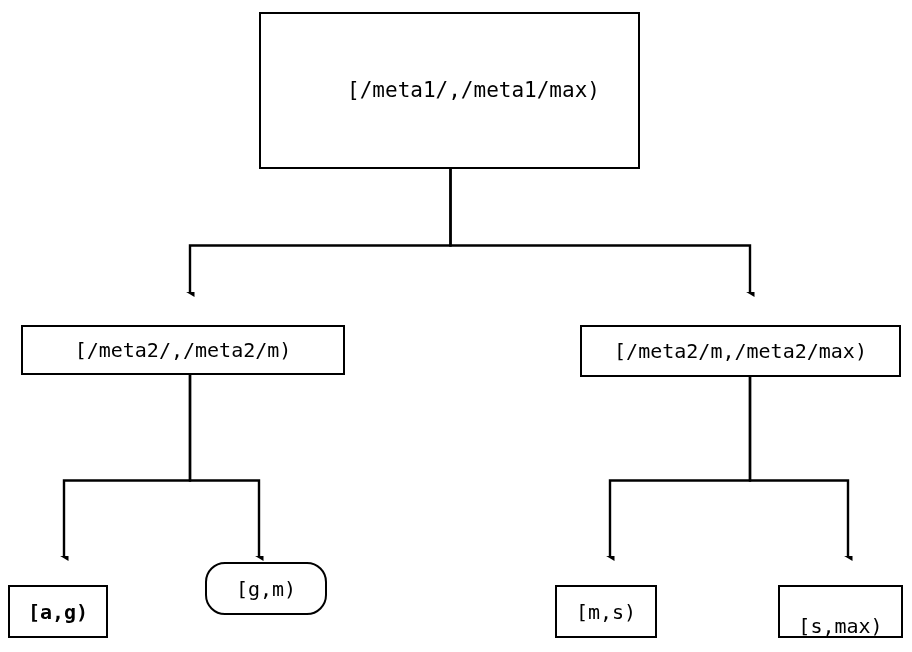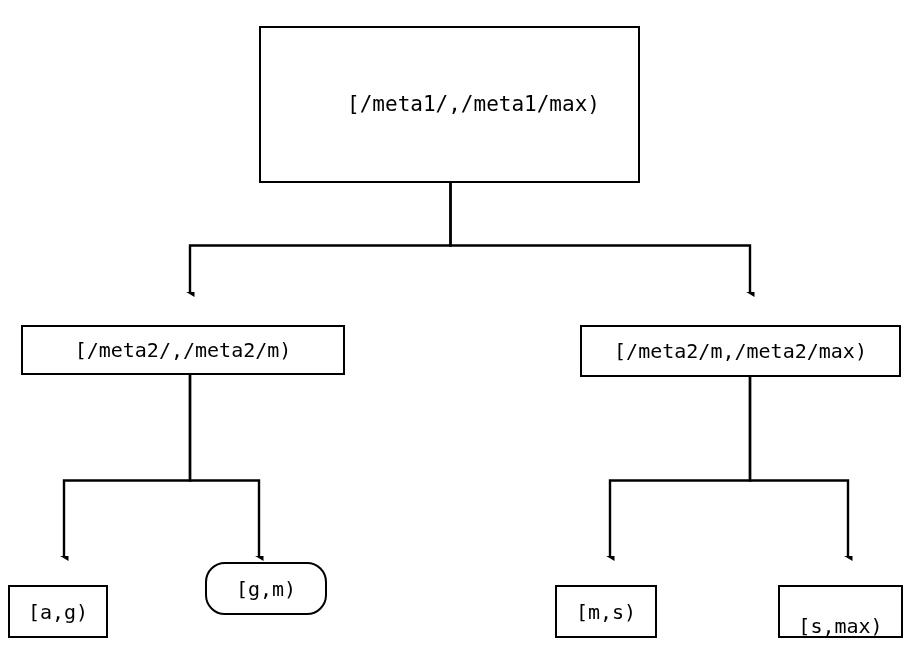--- a/index.html
+++ b/index.html
@@ -43,7 +43,7 @@
   
   #node-root {
     left: 259px;
-    top: 26px;
+    top: 12px;
     width: 381px;
     height: 157px;
     padding-left: 48px;

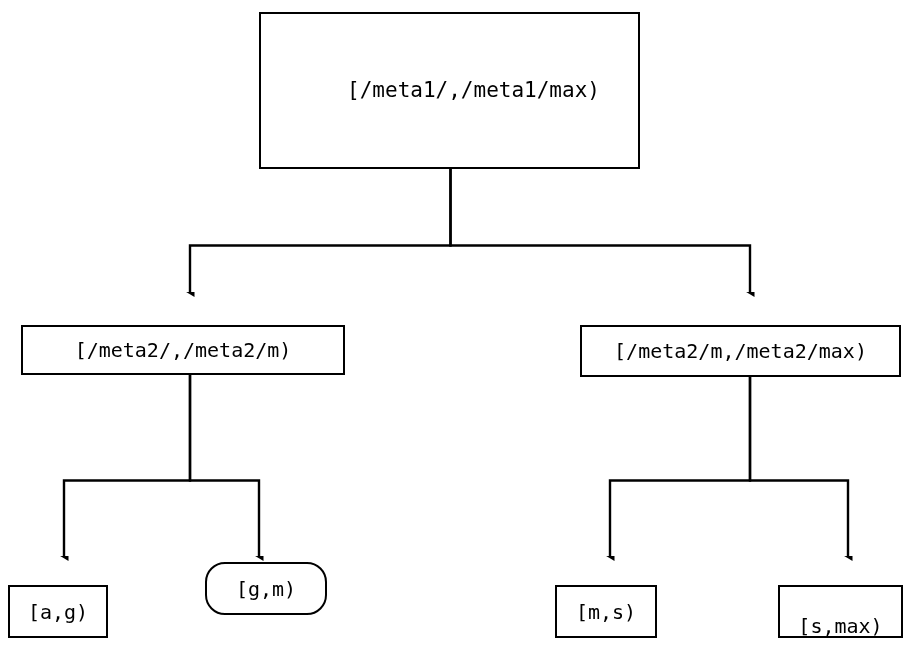--- a/index.html
+++ b/index.html
@@ -72,6 +72,7 @@
     top: 585px;
     width: 100px;
     height: 53px;
+    font-weight: bold;
   }
   #node-leaf-gm {
     left: 205px;

